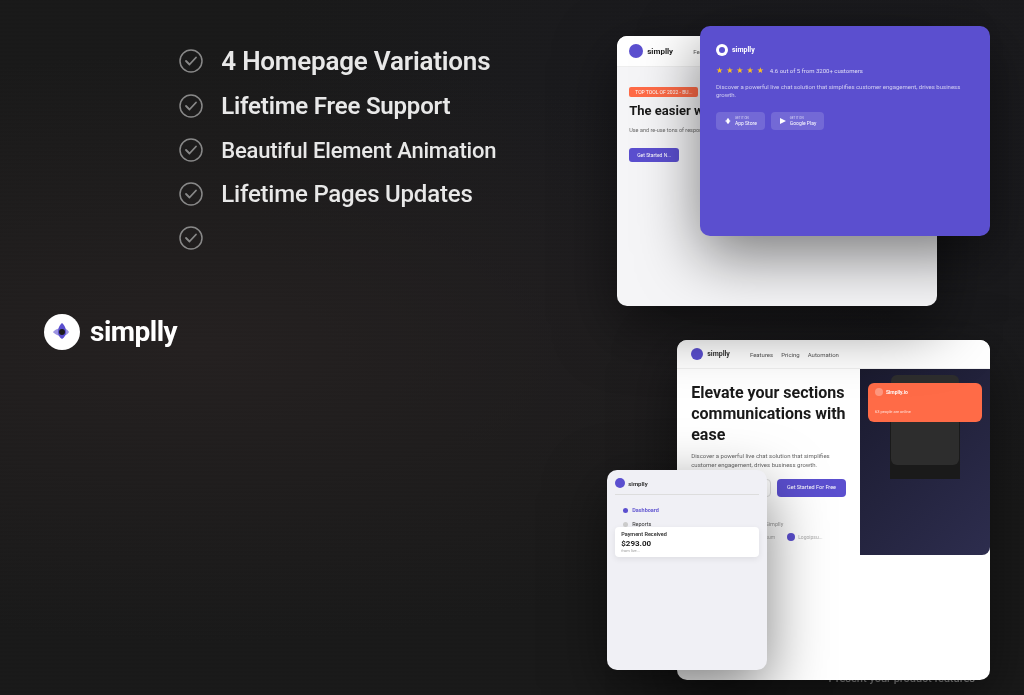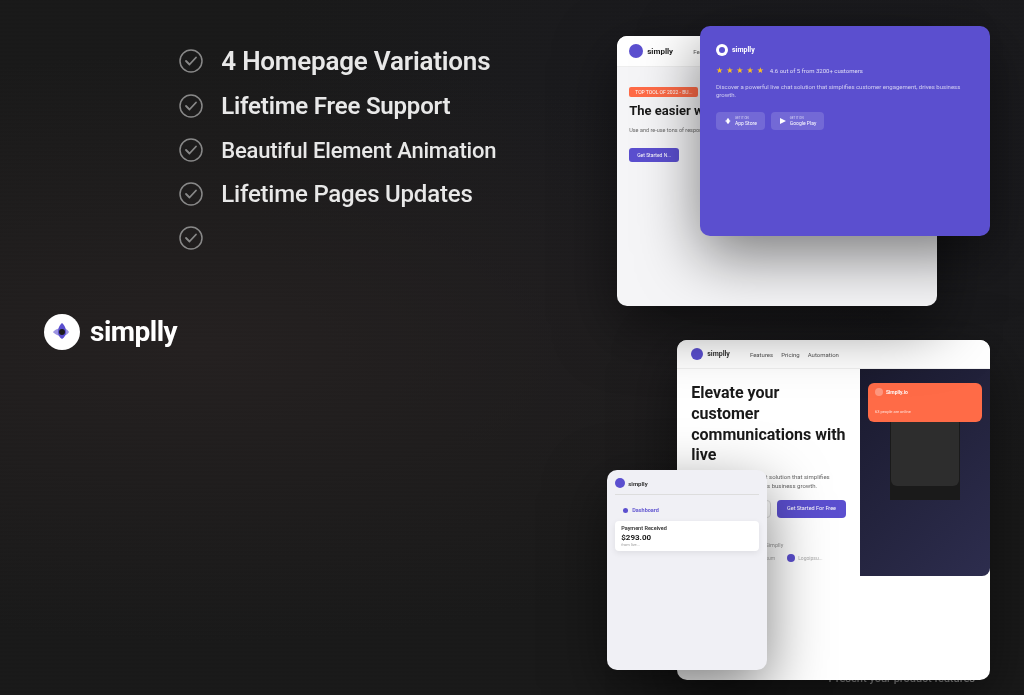--- a/index.html
+++ b/index.html
@@ -669,7 +669,7 @@
         </div>
         <div style="display:flex;flex:1;">
           <div class="bottom-right-content" style="flex:1;">
-            <div class="bottom-hero-title">Elevate your customer communications with live</div>
+            <div class="bottom-hero-title">Elevate your sections communications with ease</div>
             <div class="bottom-hero-sub">Discover a powerful live chat solution that simplifies customer engagement, drives business growth.</div>
             <div class="email-form">
               <div class="email-input-mock">

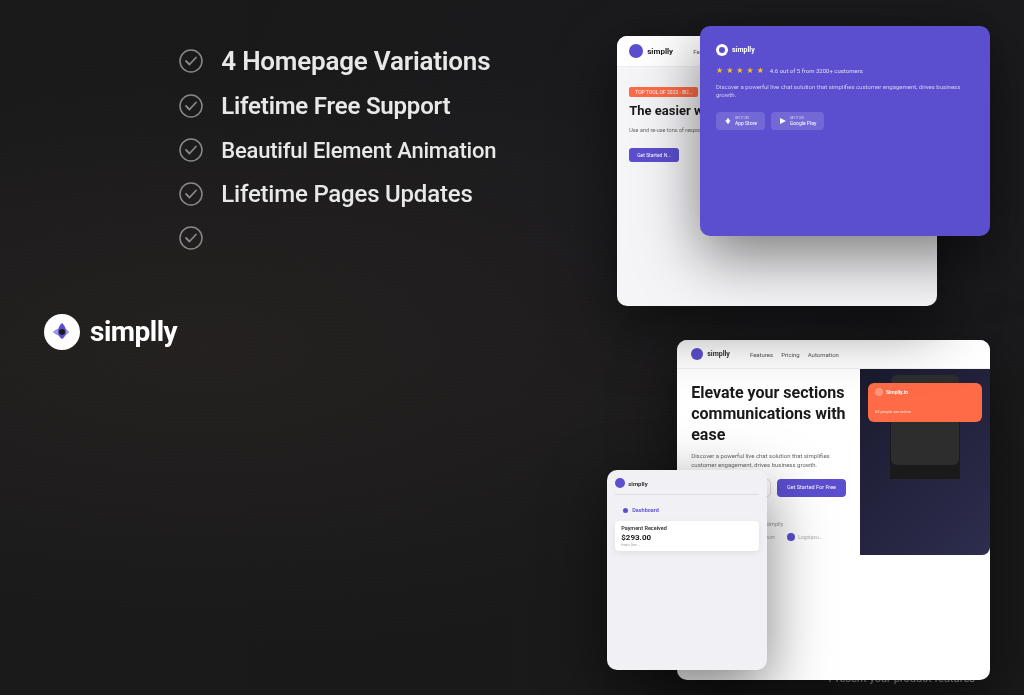--- a/index.html
+++ b/index.html
@@ -648,7 +648,7 @@
           <div style="width:5px;height:5px;border-radius:50%;background:#ccc;"></div>
           Settings
         </div>
-        <div class="transaction-card" style="position:relative;margin-top:6px;width:100%;padding:4px 6px;background:white;border-radius:4px;box-shadow:0 2px 6px rgba(0,0,0,0.08);">
+        <div class="transaction-card" style="position:relative;margin-top:12px;width:100%;padding:4px 6px;background:white;border-radius:4px;box-shadow:0 2px 6px rgba(0,0,0,0.08);">
           <div class="transaction-title">Payment Received</div>
           <div class="transaction-amount">$293.00</div>
           <div class="transaction-sub">from live...</div>

